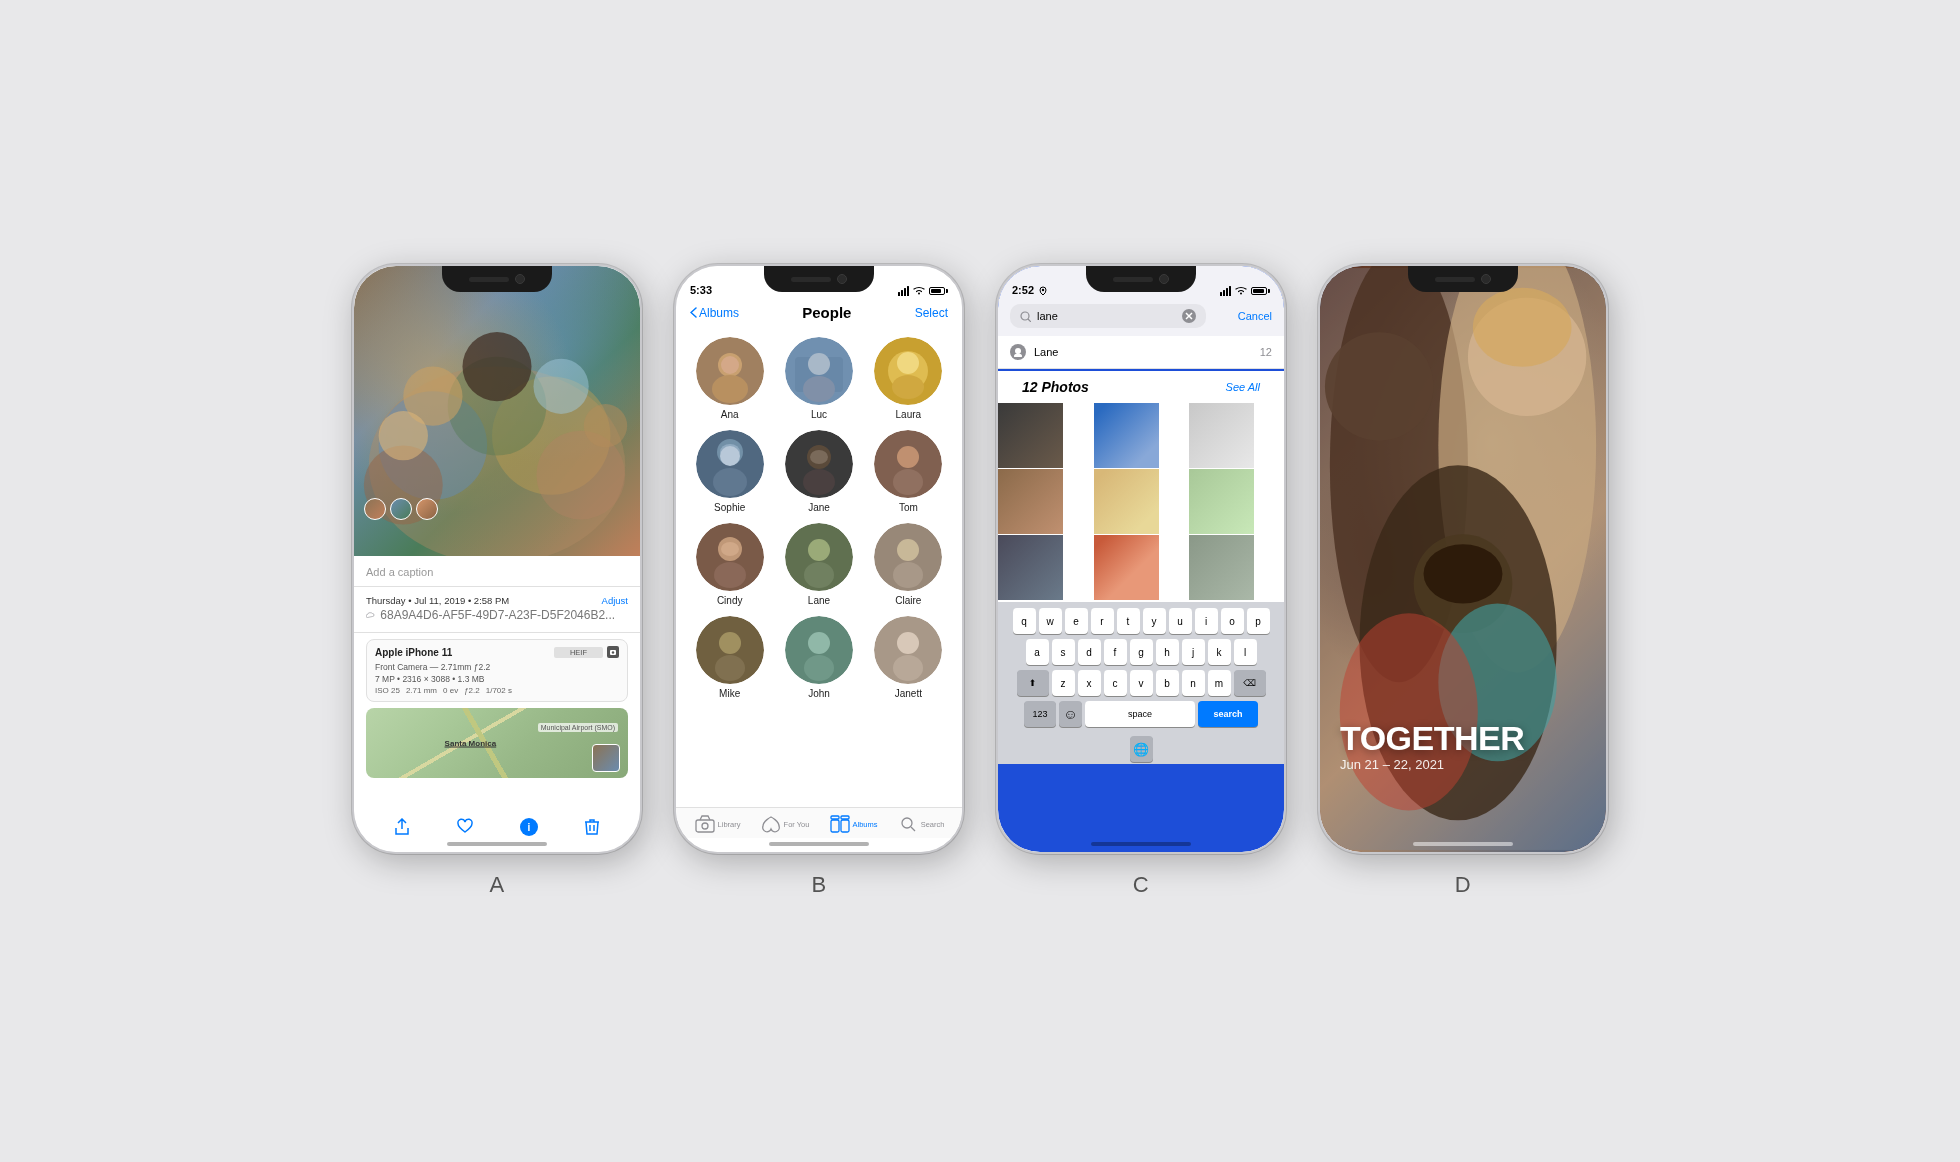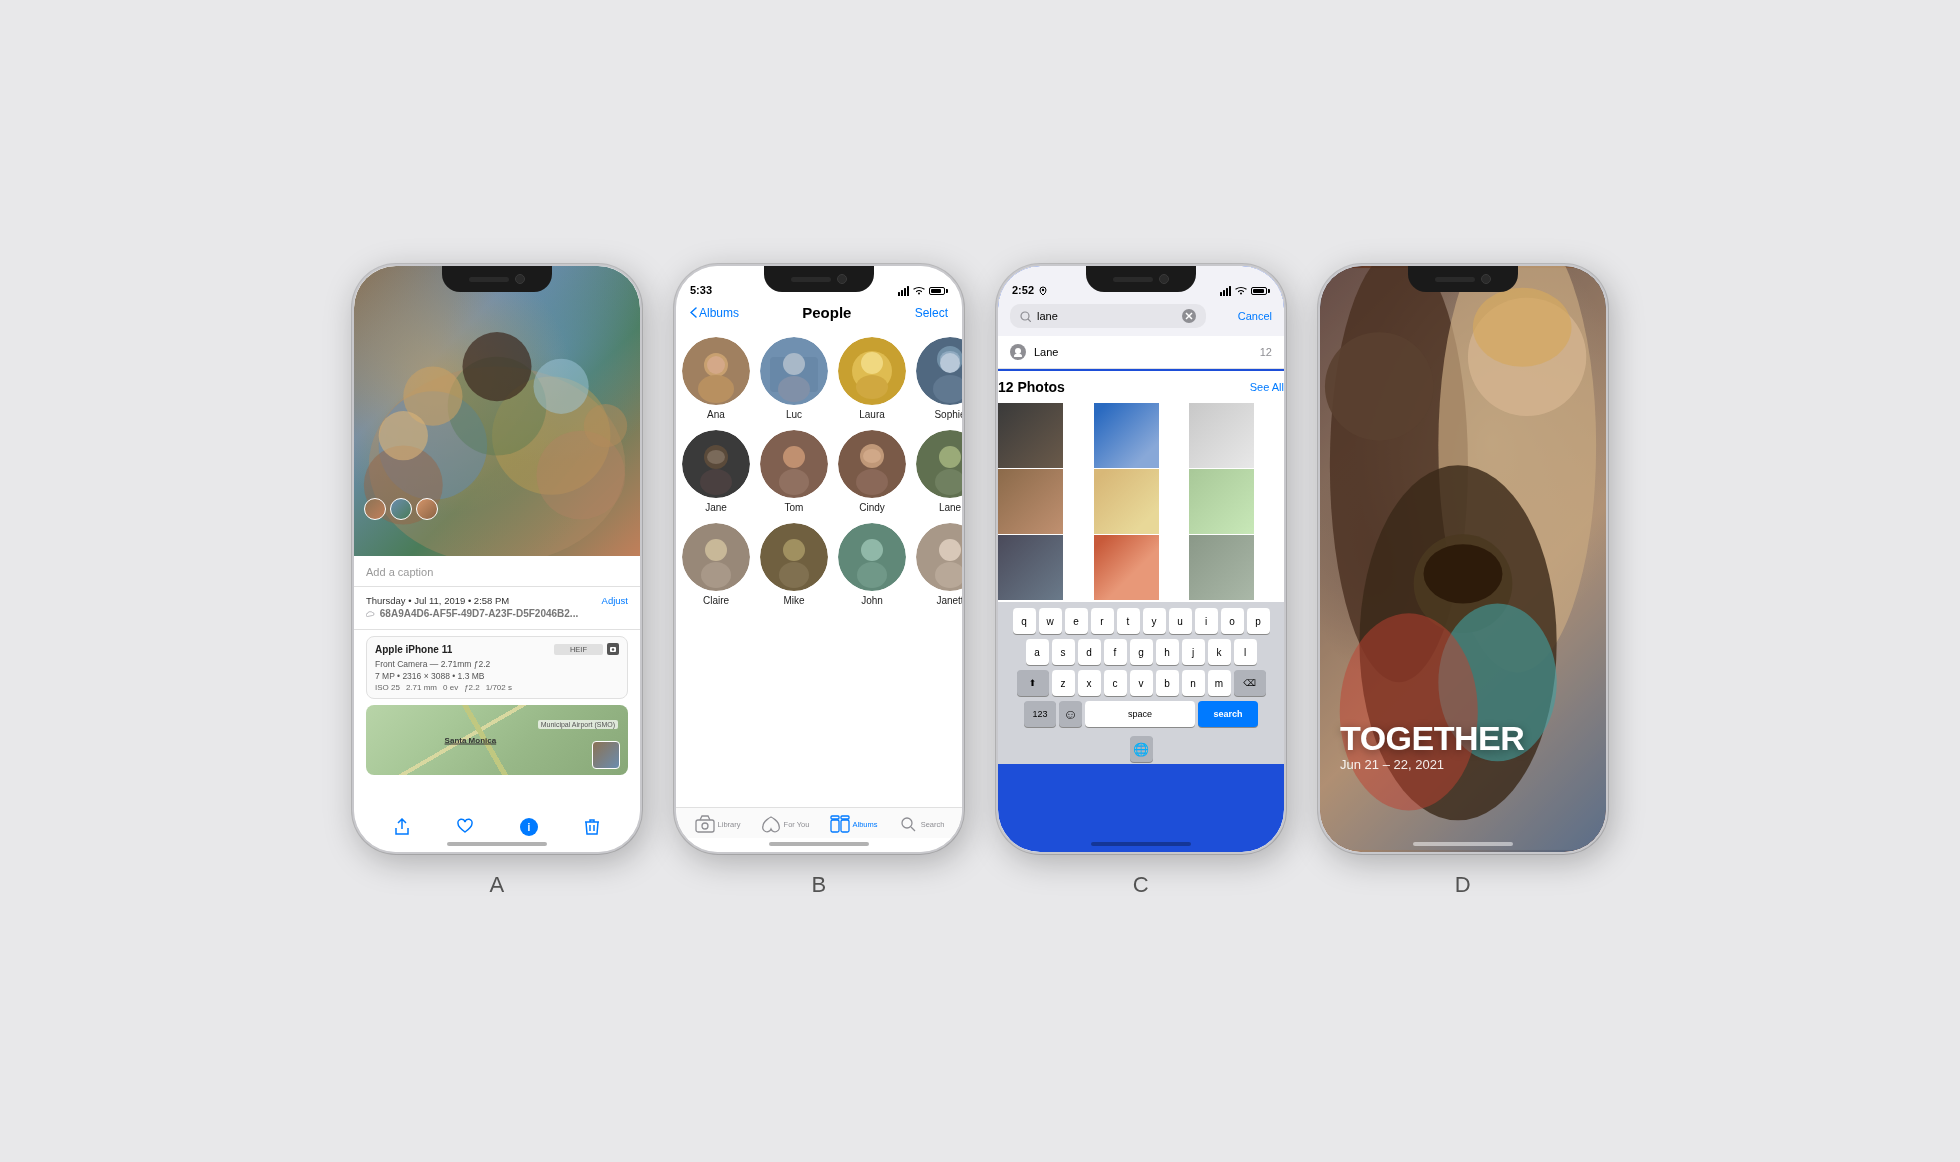--- a/index.html
+++ b/index.html
@@ -473,10 +473,11 @@
       margin-top: 2px;
     }
     .photos-header-c {
-      padding: 8px 0;
+      padding: 8px 24px;
       display: flex;
       justify-content: space-between;
       align-items: center;
+      font-style: italic;
     }
     .photos-title-c {
       font-size: 14px;

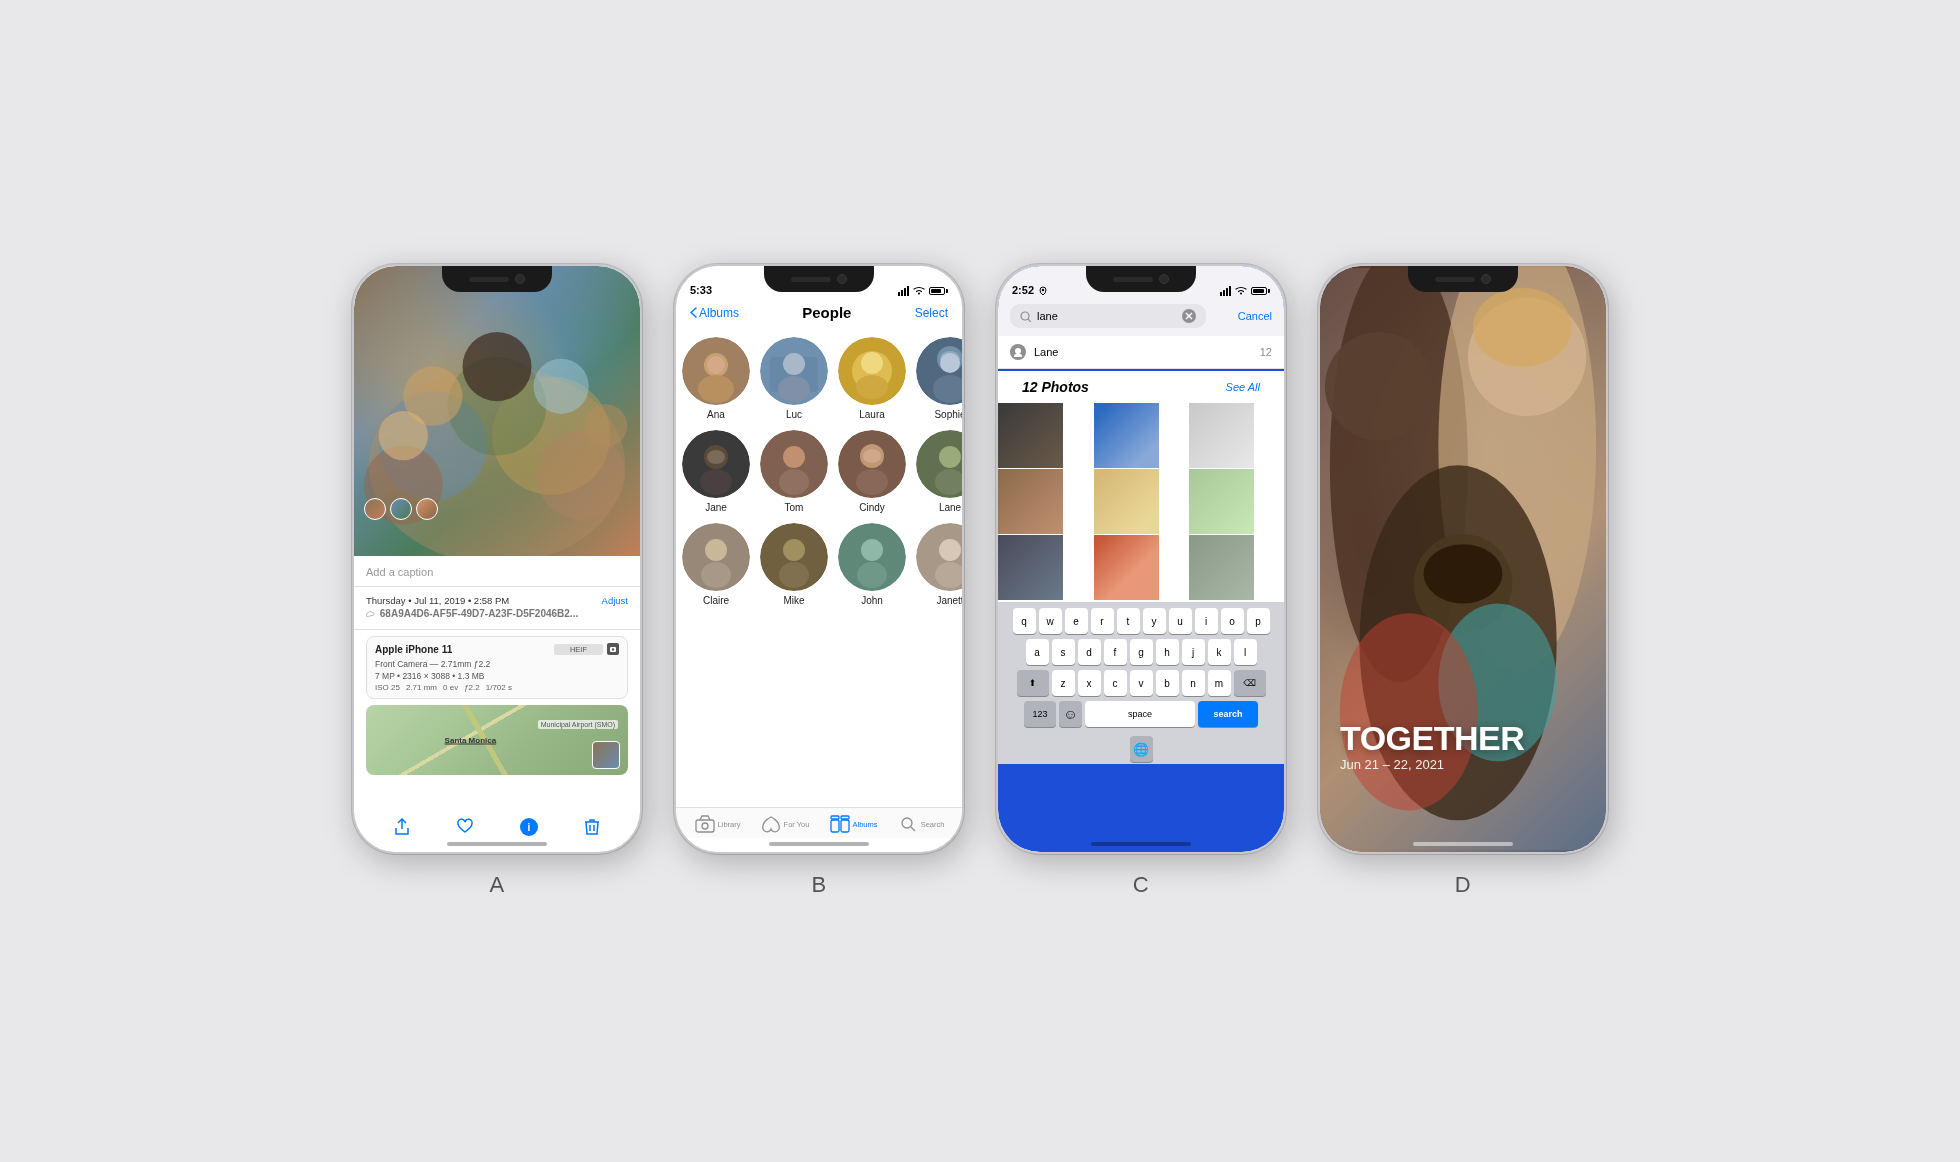--- a/index.html
+++ b/index.html
@@ -348,9 +348,9 @@
       color: #007AFF;
     }
     .people-grid {
-      padding: 8px 6px;
+      padding: 8px 14px;
       display: grid;
-      grid-template-columns: repeat(4, 1fr);
+      grid-template-columns: repeat(3, 1fr);
       gap: 10px 10px;
       overflow: hidden;
     }

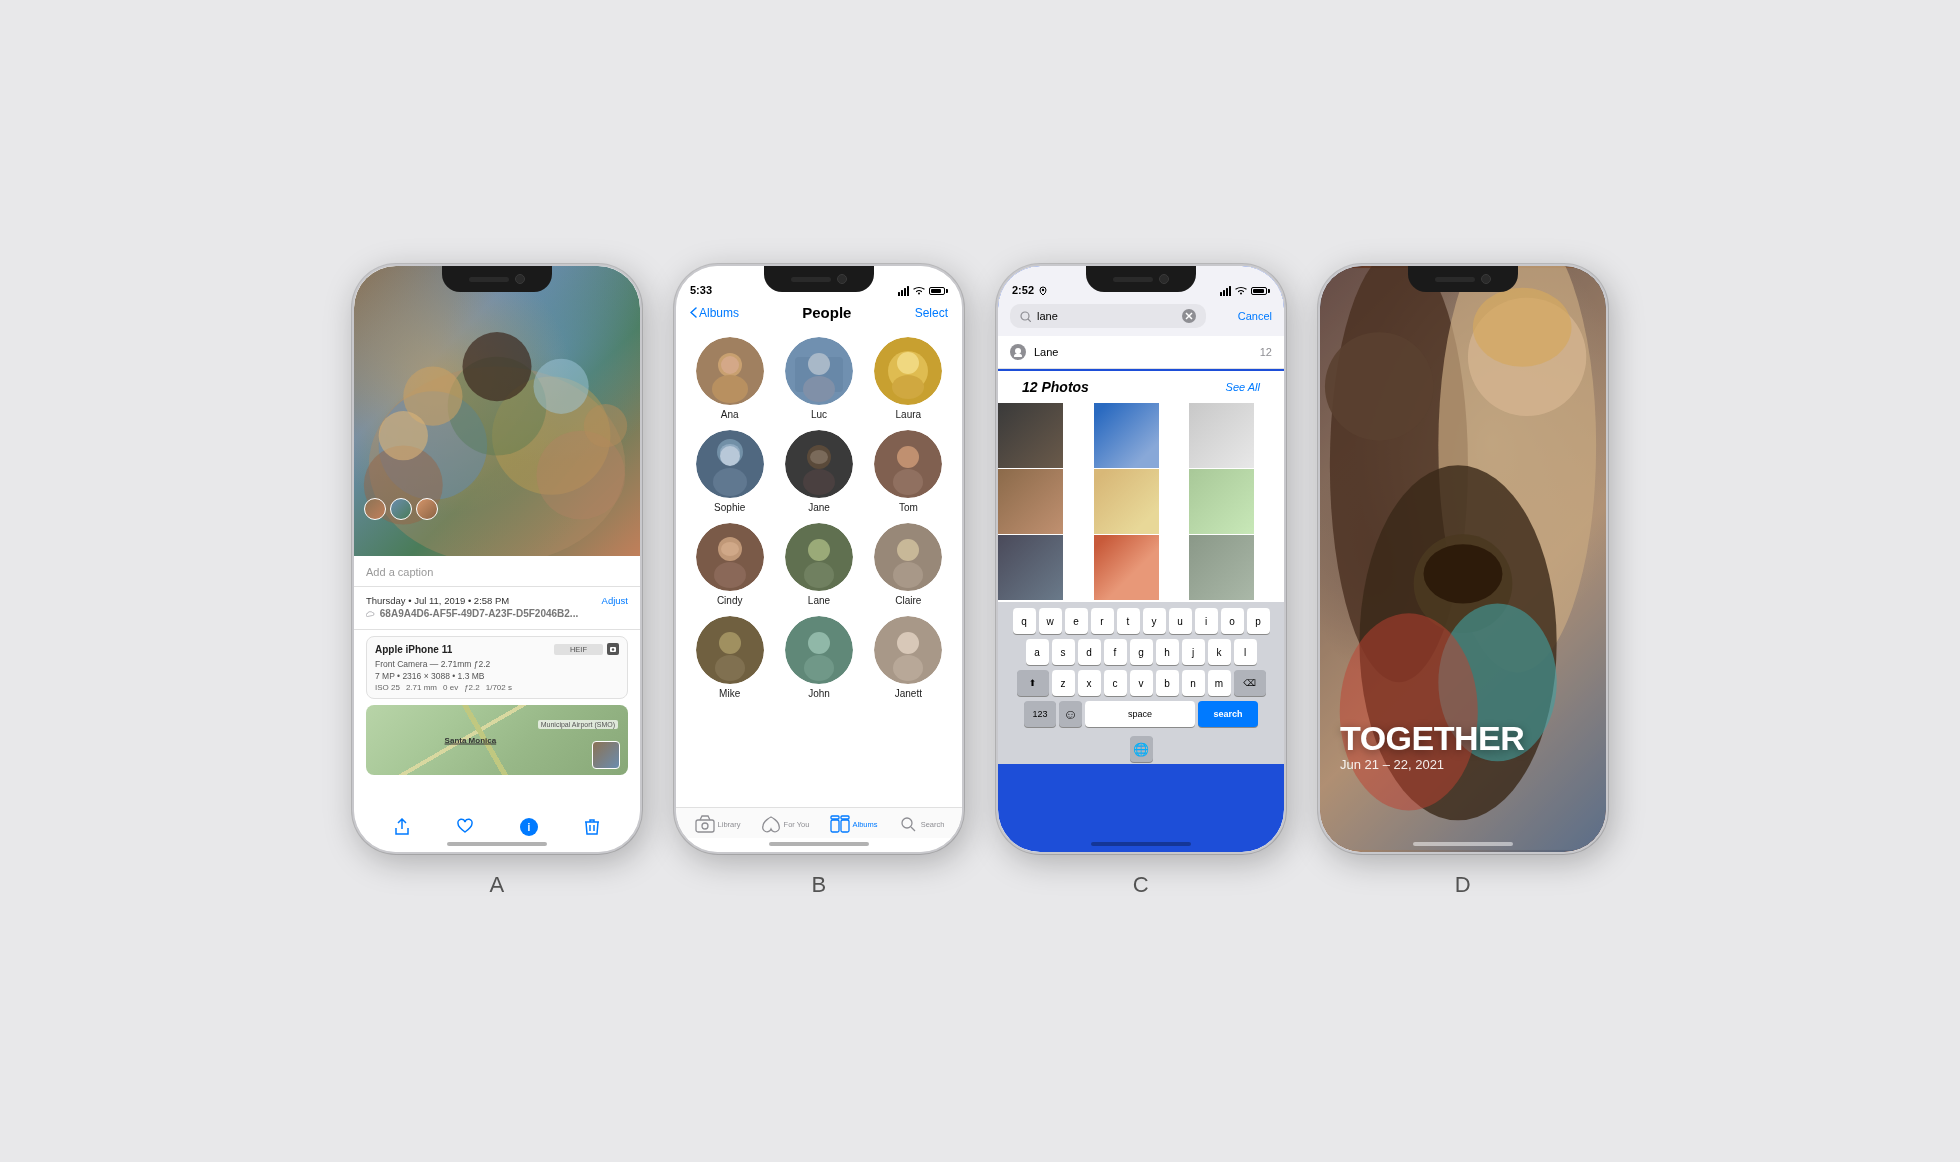--- a/index.html
+++ b/index.html
@@ -178,9 +178,8 @@
       color: #007AFF;
     }
     .meta-cloud {
-      font-size: 10px;
+      font-size: 12px;
       color: #777;
-      font-weight: bold;
     }
     .device-info-card {
       margin: 6px 12px;

